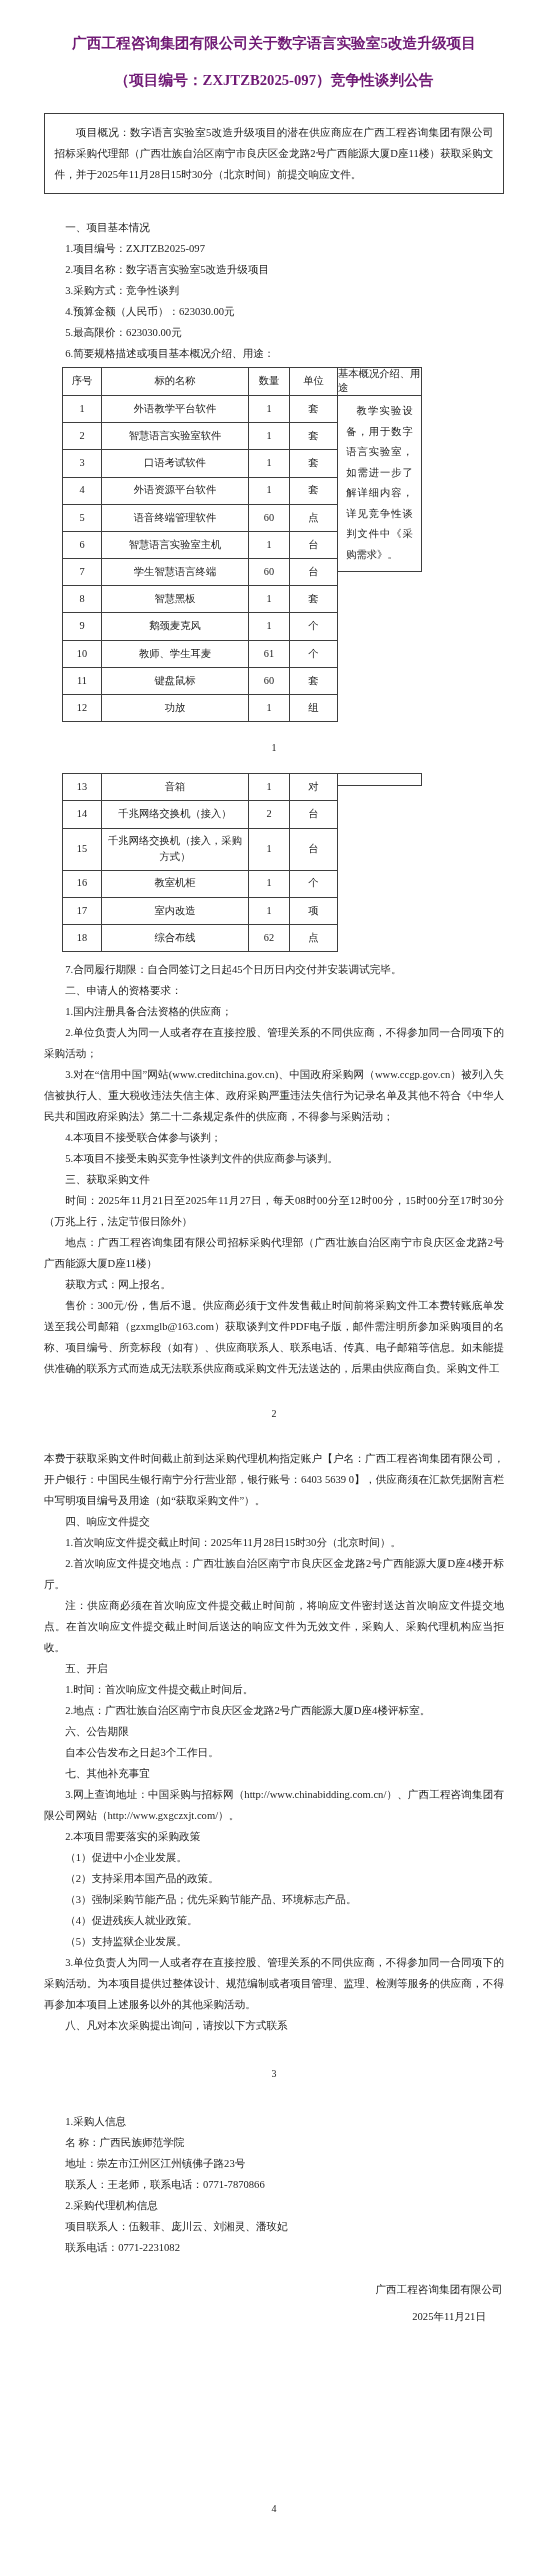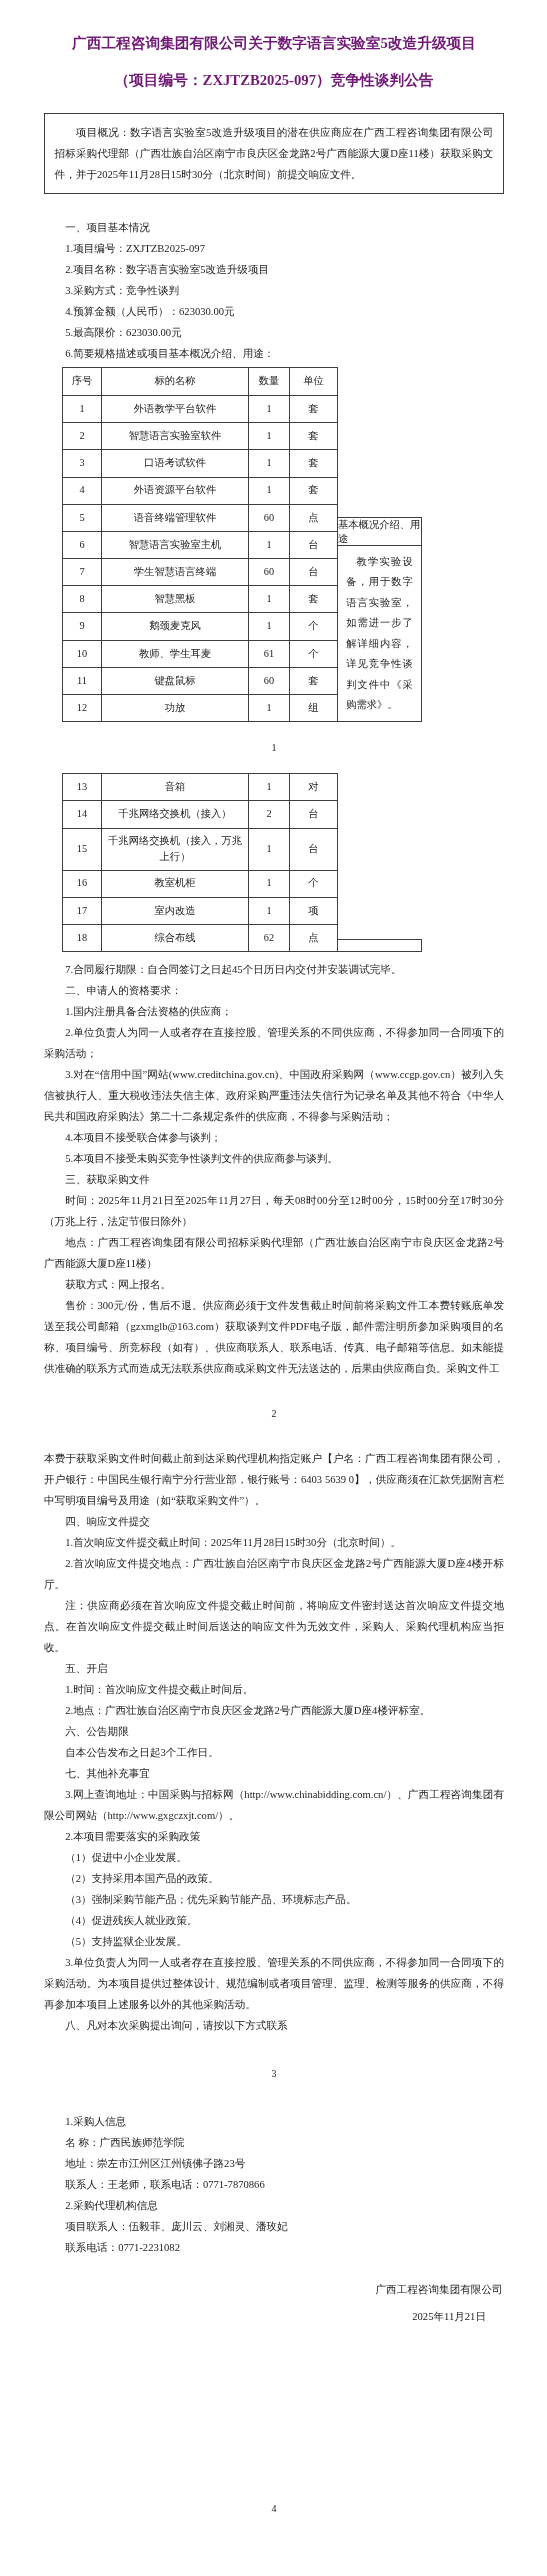--- a/index.html
+++ b/index.html
@@ -24,7 +24,7 @@
   .para.no-indent{text-indent:0;}
   .intro-block{margin-top:23px;}
   
-  .tblwrap{display:flex;align-items:flex-end;margin:2.7px 0 0 18px;width:360px;}
+  .tblwrap{display:flex;align-items:flex-start;margin:2.7px 0 0 18px;width:360px;}
   table.items{border-collapse:collapse;table-layout:fixed;width:275px;flex:0 0 auto;}
   table.items th, table.items td{
     border:0.7px solid #3e3e3e;

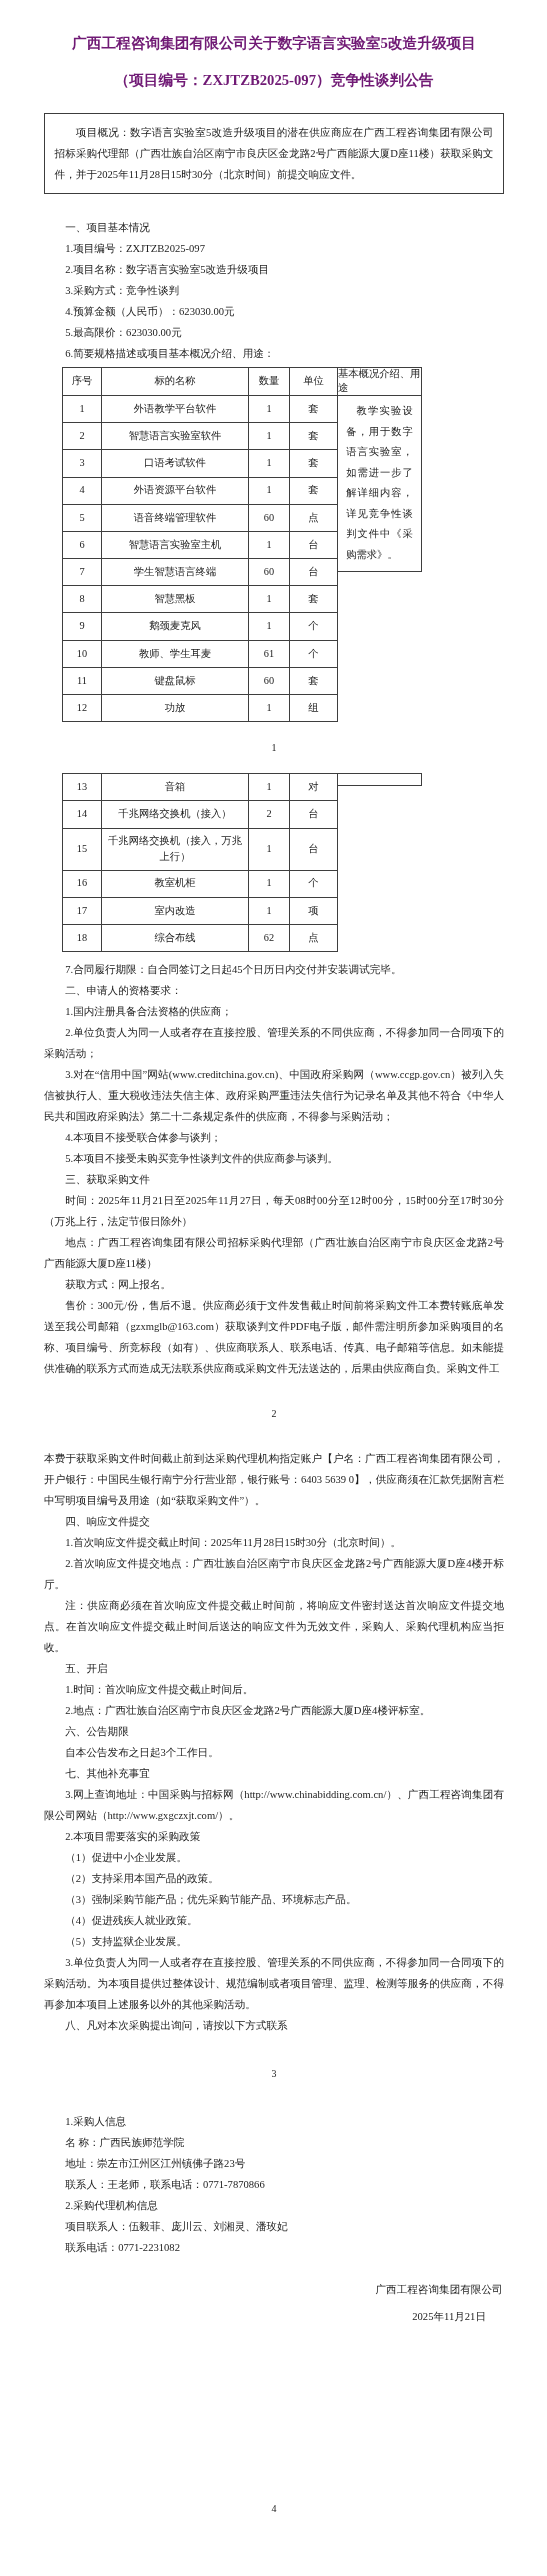--- a/index.html
+++ b/index.html
@@ -216,7 +216,7 @@
           </tr>
           <tr>
             <td>15</td>
-            <td>千兆网络交换机（接入，万兆上行）</td>
+            <td>千兆网络交换机（接入，采购方式）</td>
             <td>1</td>
             <td>台</td>
           </tr>

